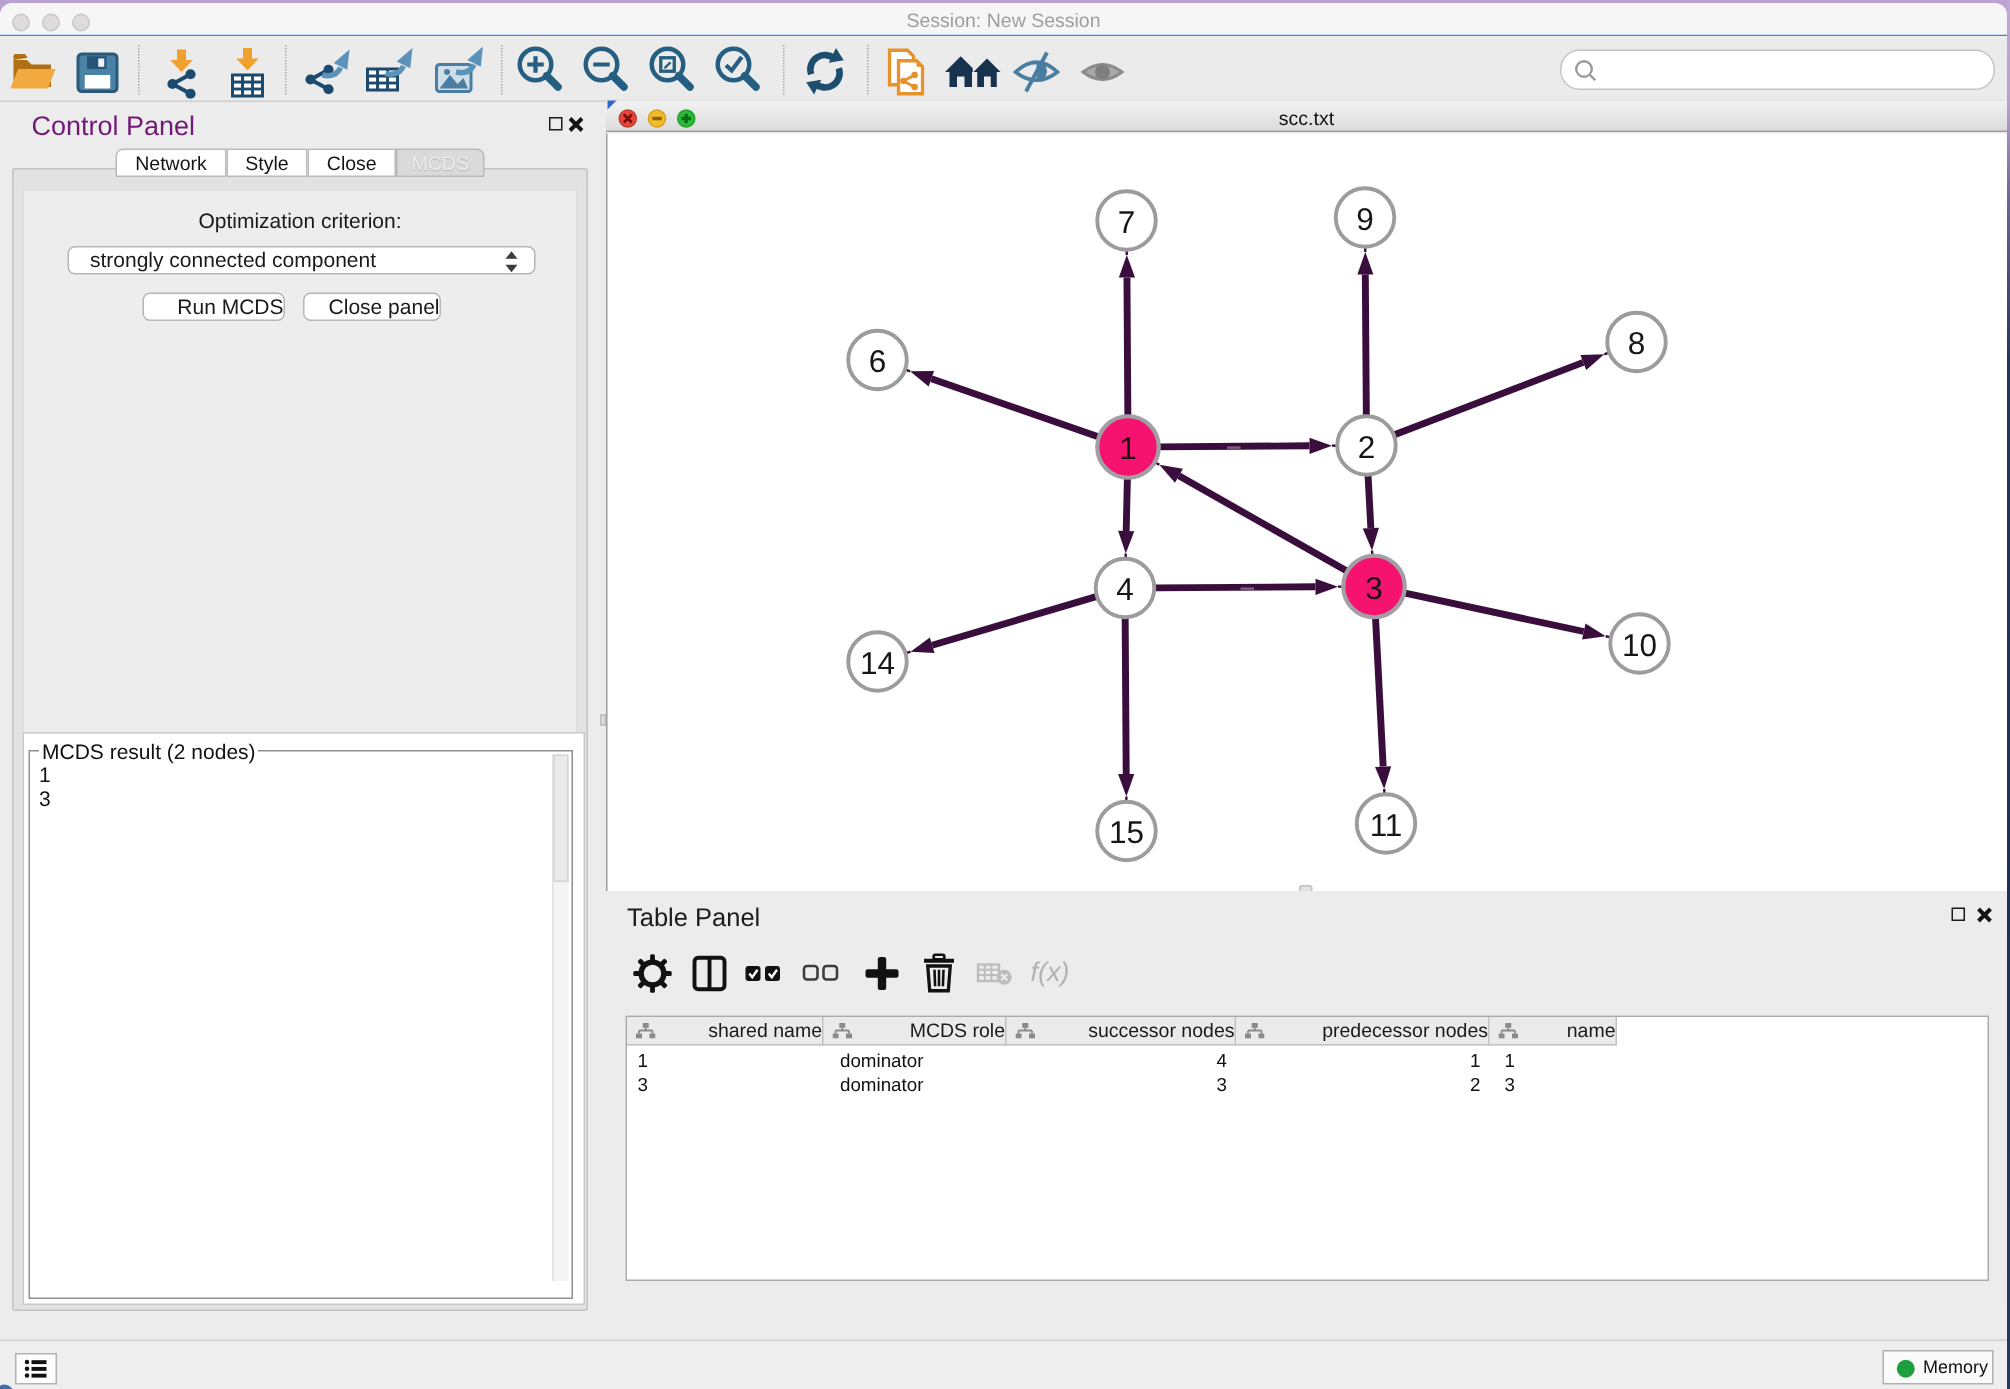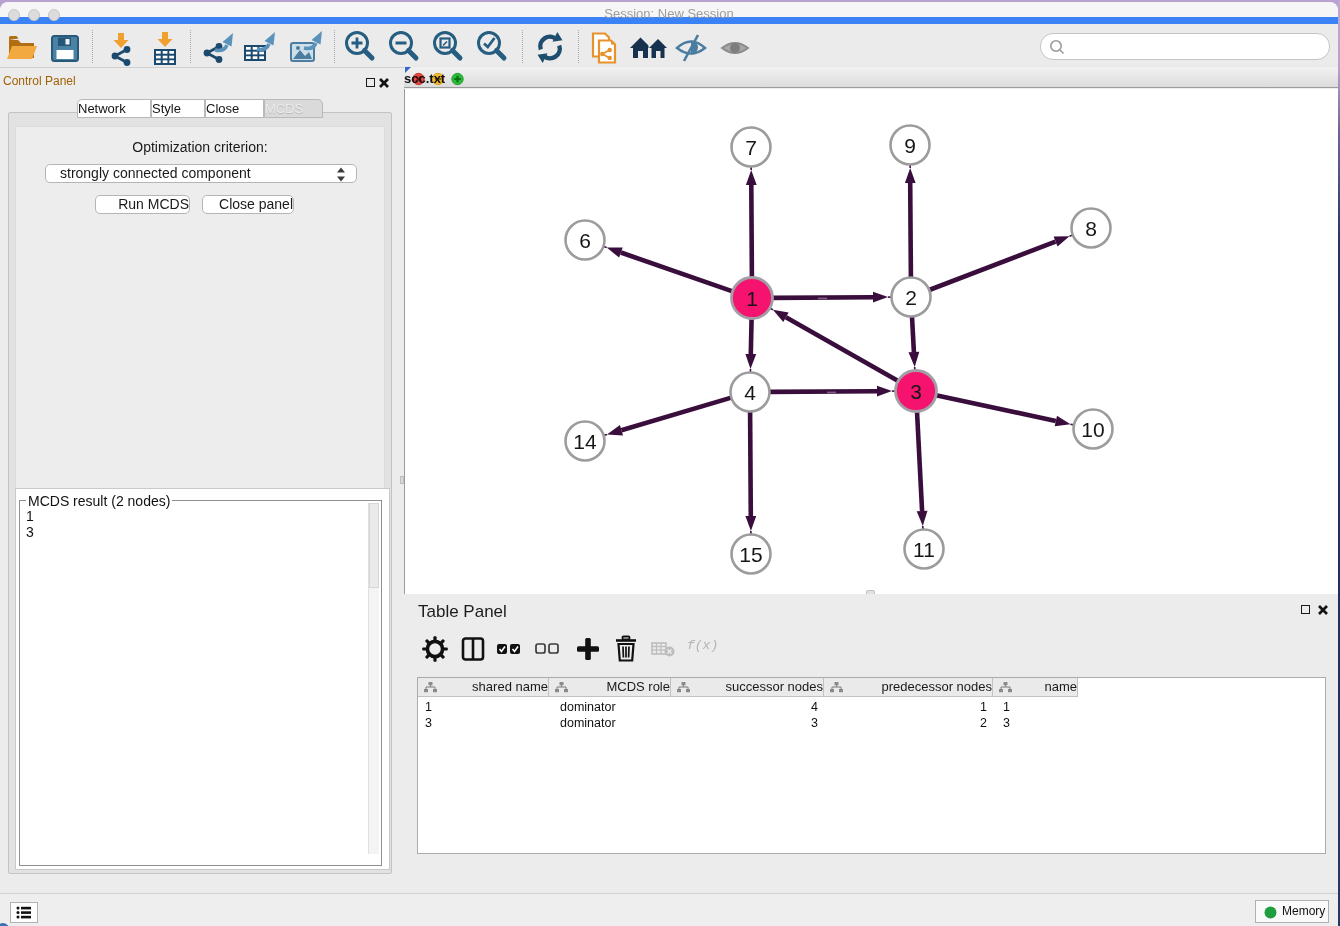--- a/index.html
+++ b/index.html
@@ -5,7 +5,7 @@
 html,body{width:1340px;height:926px;overflow:hidden;font-family:"Liberation Sans",sans-serif;background:#b9a2cf}
 #win{position:absolute;left:0;top:2px;width:1338px;height:924px;background:#ececec;border-radius:8px 8px 0 0;overflow:hidden}
 #rightedge{position:absolute;left:1338px;top:0;width:2px;height:926px;background:linear-gradient(#c0a8d4 0px,#b7a0cc 70px,#6f6796 130px,#27355c 240px,#1e3156 600px,#263963 926px)}
-#titlebar{position:absolute;left:0;top:0;width:1338px;height:22px;background:#f6f6f6;border-bottom:7px solid #3b82f6;border-radius:8px 8px 0 0}
+#titlebar{position:absolute;left:0;top:0;width:1338px;height:22px;background:#f6f6f6;border-bottom:1px solid #3b82f6;border-radius:8px 8px 0 0}
 .tl{position:absolute;top:7px;width:12px;height:12px;border-radius:50%;background:#dddbdc;border:1px solid #c9c7c8}
 #wtitle{position:absolute;top:4px;left:0;width:1338px;text-align:center;font-size:13px;color:#9e9e9e}
 #toolbar{position:absolute;left:0;top:23px;width:1338px;height:43px;background:#ebebeb;border-bottom:1px solid #cfcfcf}

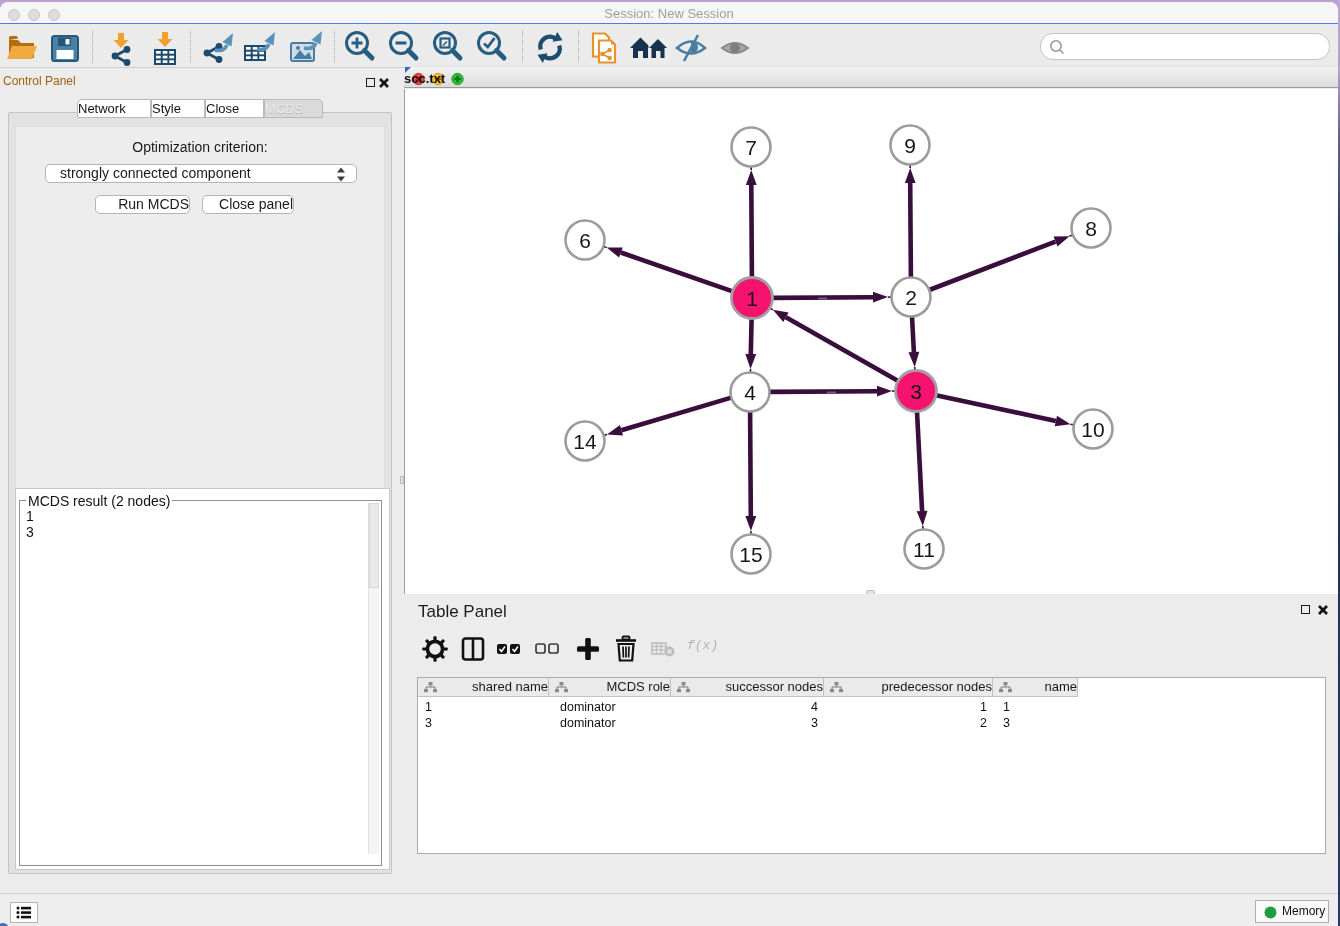--- a/index.html
+++ b/index.html
@@ -14,7 +14,7 @@
 #search{position:absolute;left:1040px;top:8px;width:290px;height:27px;background:#fff;border:1px solid #c4c4c4;border-radius:13px}
 
 #cp{position:absolute;left:0;top:66px;width:400px;height:825px;background:#ececec}
-#cphead{position:absolute;left:3px;top:6px;font-size:12px;color:#a16207}
+#cphead{position:absolute;left:21px;top:6px;font-size:18px;color:#701a75}
 .flico{position:absolute;width:9px;height:9px;border:1.6px solid #1a1a1a;background:transparent}
 #cptabs{position:absolute;left:0;top:31px;width:400px;height:20px;z-index:5}
 .cptab{position:absolute;top:0;height:19px;background:#fff;border:1px solid #b9b9b9;font-size:13px;color:#141414;line-height:18px}

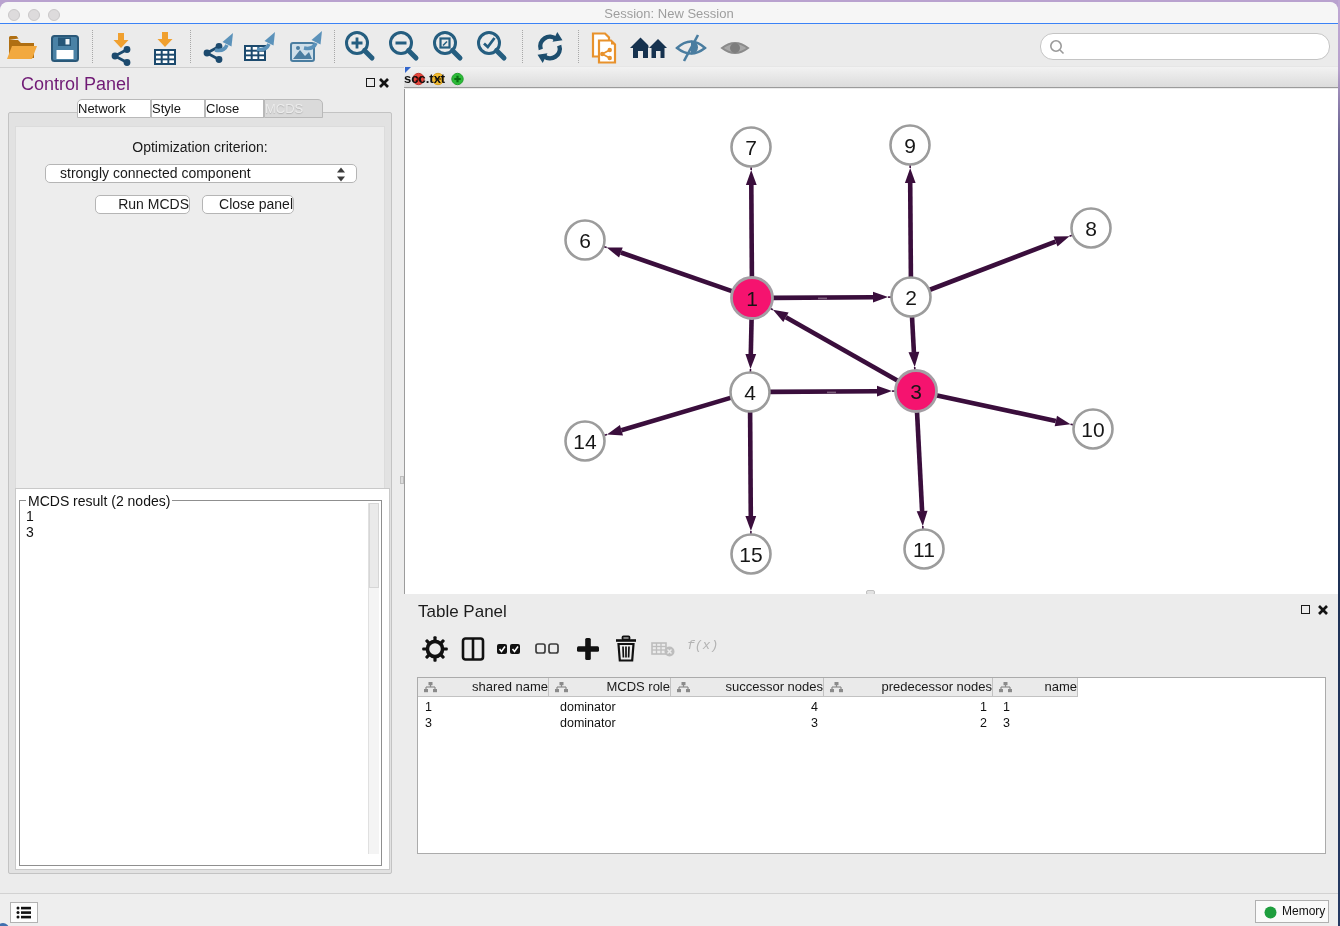--- a/index.html
+++ b/index.html
@@ -33,7 +33,7 @@
 #vhandle{position:absolute;left:400px;top:474px;width:4px;height:8px;background:#dcdcdc;border:1px solid #bdbdbd}
 
 #netbar{position:absolute;left:404px;top:64px;width:934px;height:22px;background:linear-gradient(#f2f2f2,#dcdcdc);border-bottom:1px solid #9b9b9b;border-top:1px solid #e6e6e6}
-#nettitle{position:absolute;left:0;top:4px;width:934px;text-align:left;font-size:13px;font-weight:700;color:#111}
+#nettitle{position:absolute;left:0;top:4px;width:934px;text-align:center;font-size:13px;font-weight:400;color:#111}
 #canvas{position:absolute;left:404px;top:87px;width:934px;height:505px;background:#fff;border-left:1px solid #9c9c9c}
 #bluetri{position:absolute;left:405px;top:65px;width:0;height:0;border-top:6px solid #3366cc;border-right:6px solid transparent}
 #hhandle{position:absolute;left:866px;top:588px;width:9px;height:5px;background:#e2e2e2;border:1px solid #c0c0c0;border-radius:2px}

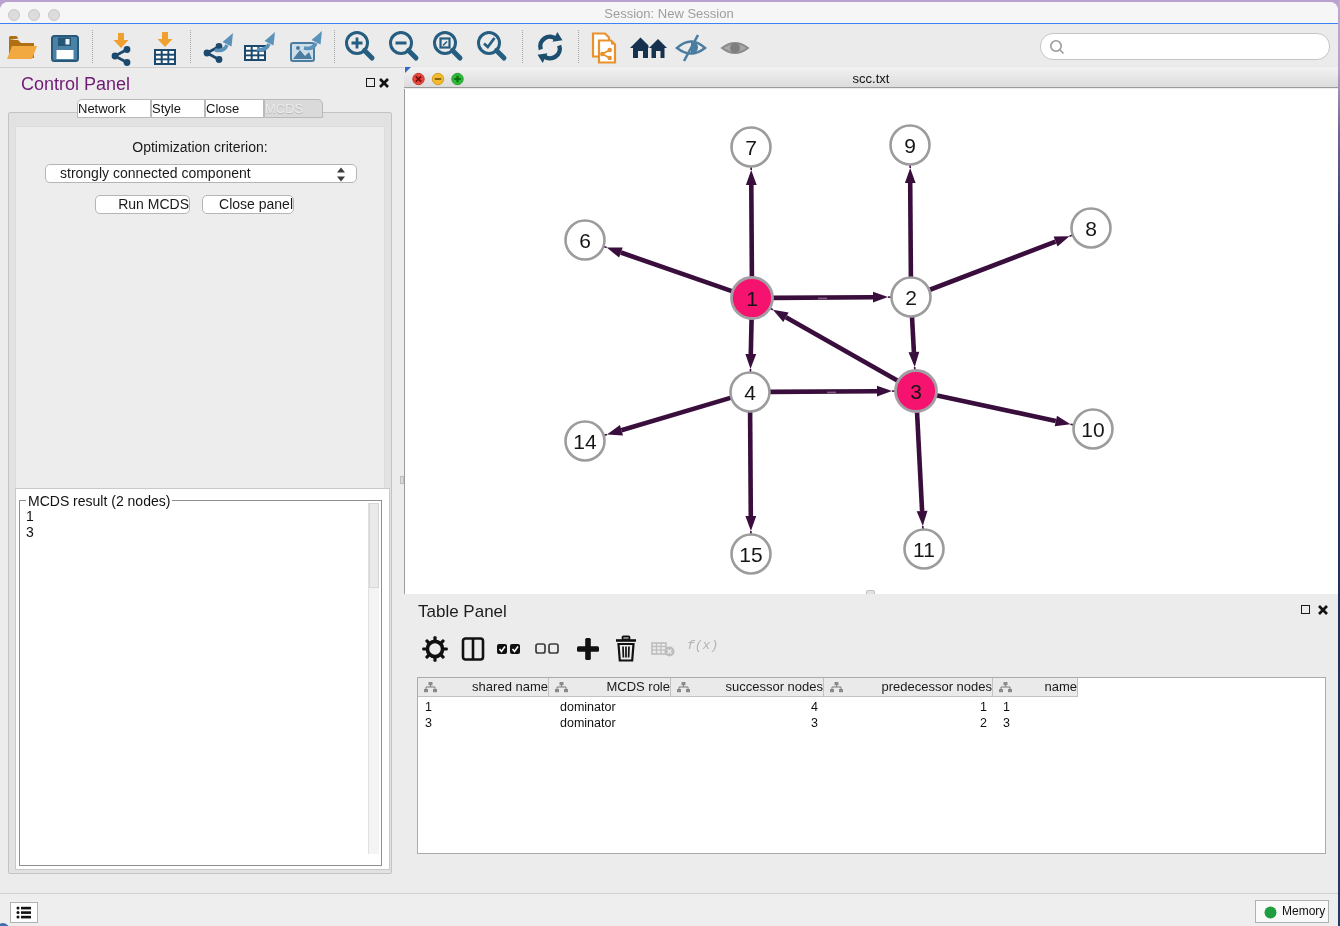--- a/index.html
+++ b/index.html
@@ -17,7 +17,7 @@
 #cphead{position:absolute;left:21px;top:6px;font-size:18px;color:#701a75}
 .flico{position:absolute;width:9px;height:9px;border:1.6px solid #1a1a1a;background:transparent}
 #cptabs{position:absolute;left:0;top:31px;width:400px;height:20px;z-index:5}
-.cptab{position:absolute;top:0;height:19px;background:#fff;border:1px solid #b9b9b9;font-size:13px;color:#141414;line-height:18px}
+.cptab{position:absolute;top:0;height:19px;background:#fff;border:1px solid #b9b9b9;font-size:13px;color:#141414;text-align:center;line-height:18px}
 #cppane{position:absolute;left:8px;top:44px;width:384px;height:762px;background:#e2e2e2;border:1px solid #c3c3c3;border-radius:2px}
 #cpinner{position:absolute;left:6px;top:13px;width:370px;height:741px;background:#ededed;border:1px solid #dcdcdc}
 #optlabel{position:absolute;left:0;top:26px;width:382px;text-align:center;font-size:14px;color:#1a1a1a}

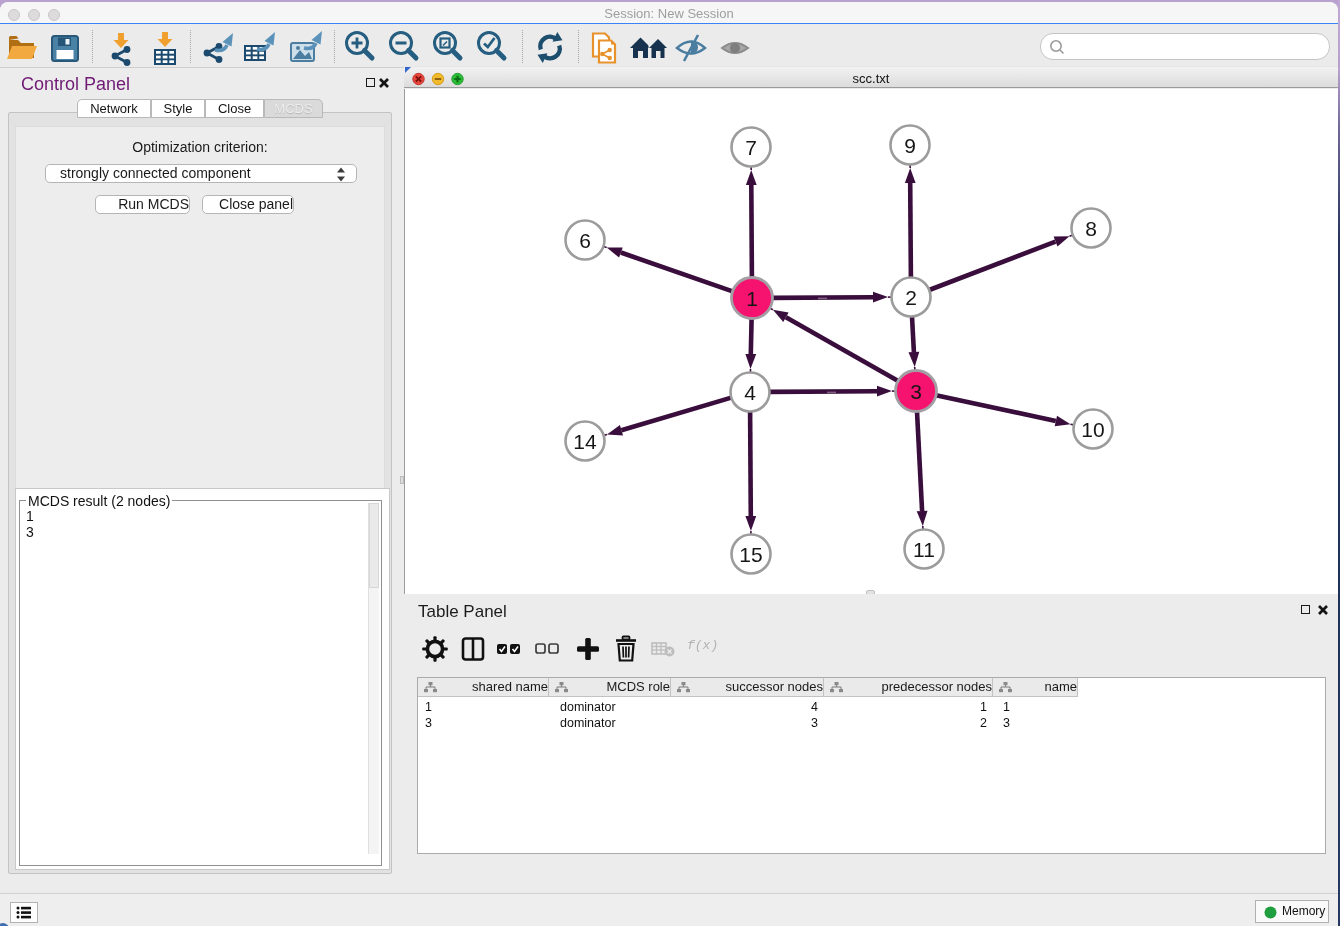--- a/index.html
+++ b/index.html
@@ -381,7 +381,7 @@
           <line x1="18.5" y1="15.5" x2="22.5" y2="19.5" stroke="#ececec" stroke-width="1.5"></line>
           <line x1="22.5" y1="15.5" x2="18.5" y2="19.5" stroke="#ececec" stroke-width="1.5"></line>
         </svg></div>
-<div style="position:absolute;left:283px;top:44px;font-family:Liberation Mono, monospace;font-style:italic;font-size:13px;color:#b3b3b3">f(x)</div>
+<div style="position:absolute;left:283px;top:44px;font-family:Liberation Sans, sans-serif;font-style:italic;font-size:18px;color:#b3b3b3">f(x)</div>
   <div id="tbl">
     <div id="thdr">
       <div class="hcell" style="left:0;width:131px"><svg width="13" height="11" style="position:absolute;left:6px;top:4px">

